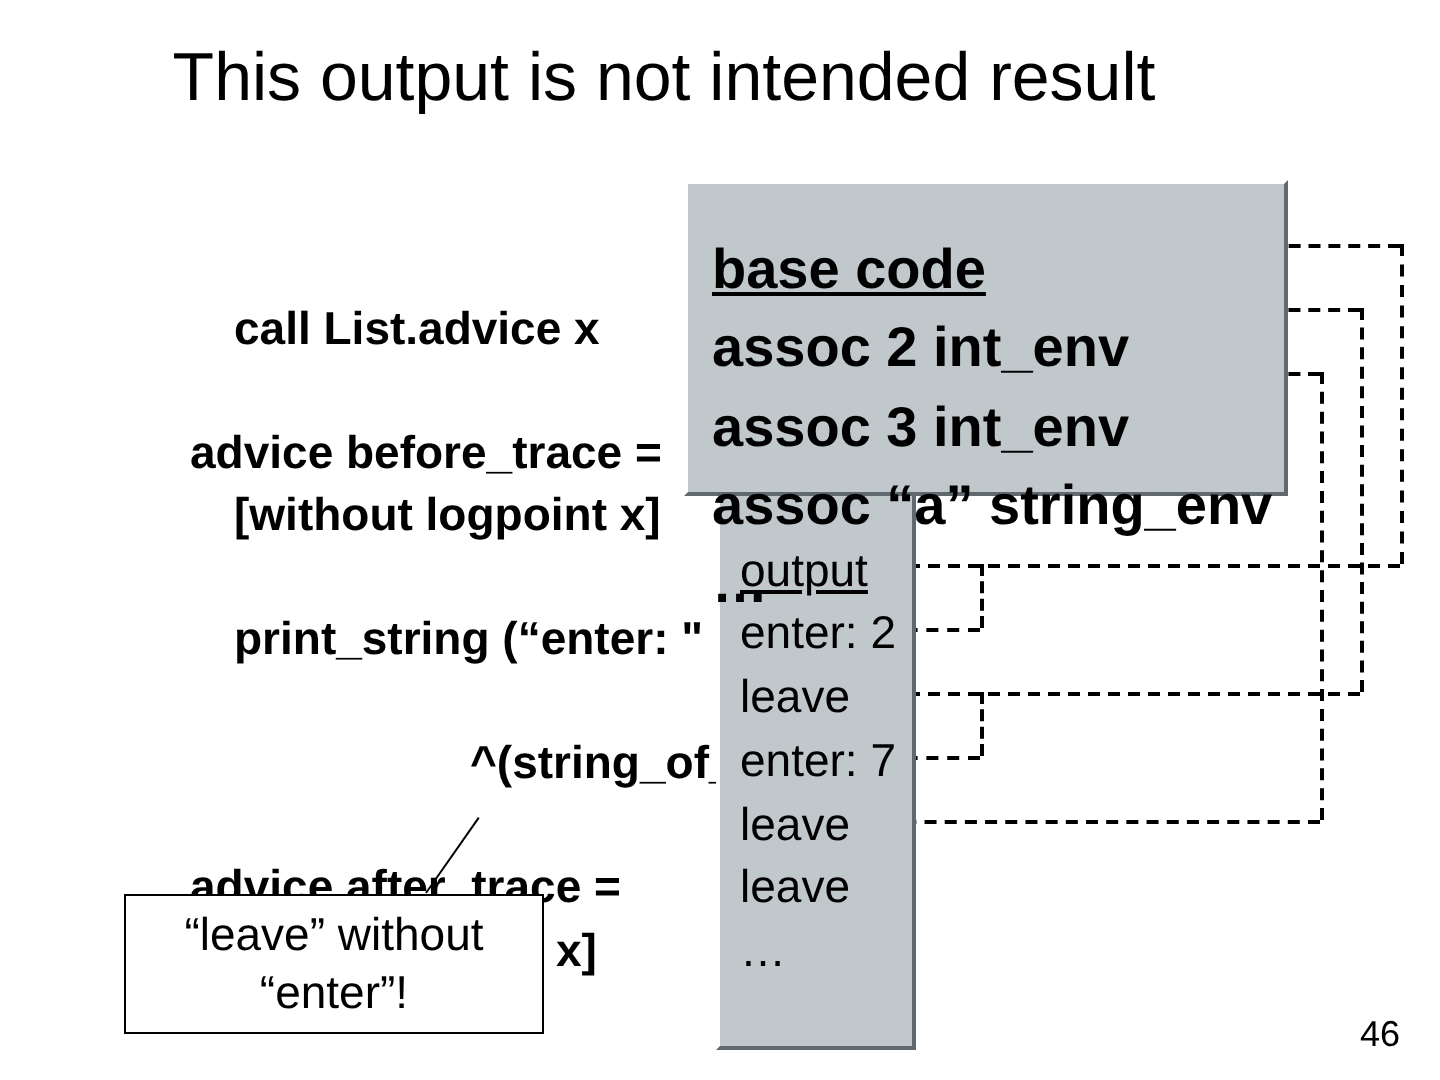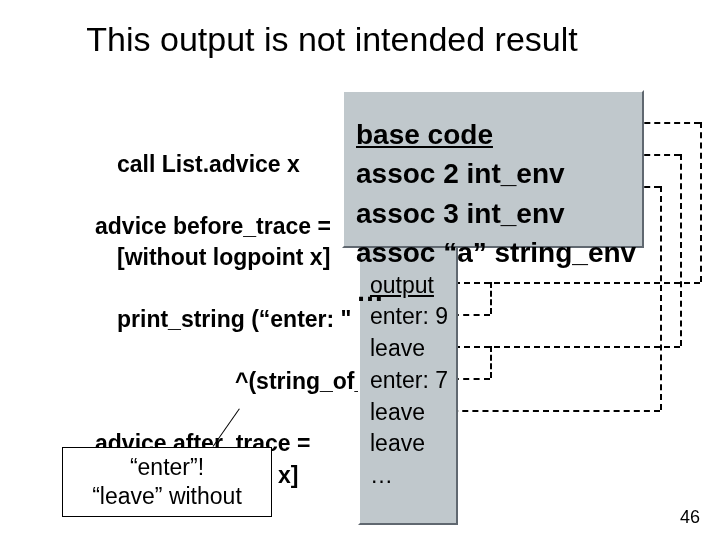--- a/index.html
+++ b/index.html
@@ -157,7 +157,7 @@
 
 <div class="output-text">
 <span class="u">output</span>
-<span>enter: 9</span>
+<span>enter: 2</span>
 <span>leave</span>
 <span>enter: 7</span>
 <span>leave</span>

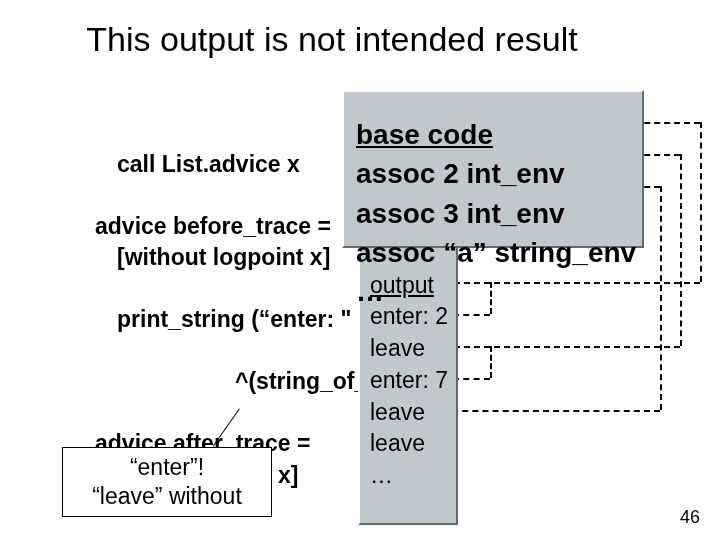--- a/index.html
+++ b/index.html
@@ -138,8 +138,8 @@
 </div>
 
 <div class="note-box">
+  <span>“leave” without</span>
   <span>“enter”!</span>
-  <span>“leave” without</span>
 </div>
 
 <div class="solid-line" style="left:213px; top:446px; width:46px; transform:rotate(-55deg); transform-origin:left center;"></div>

